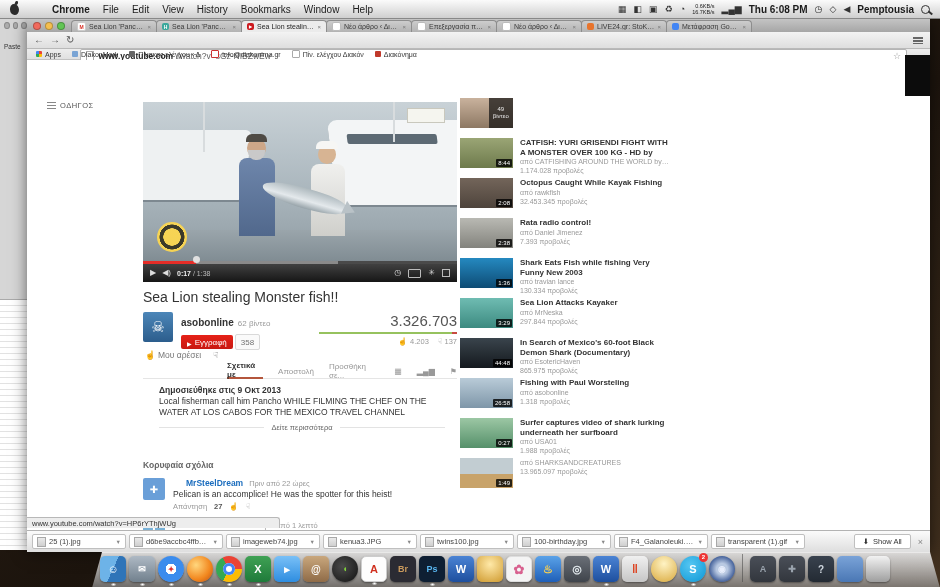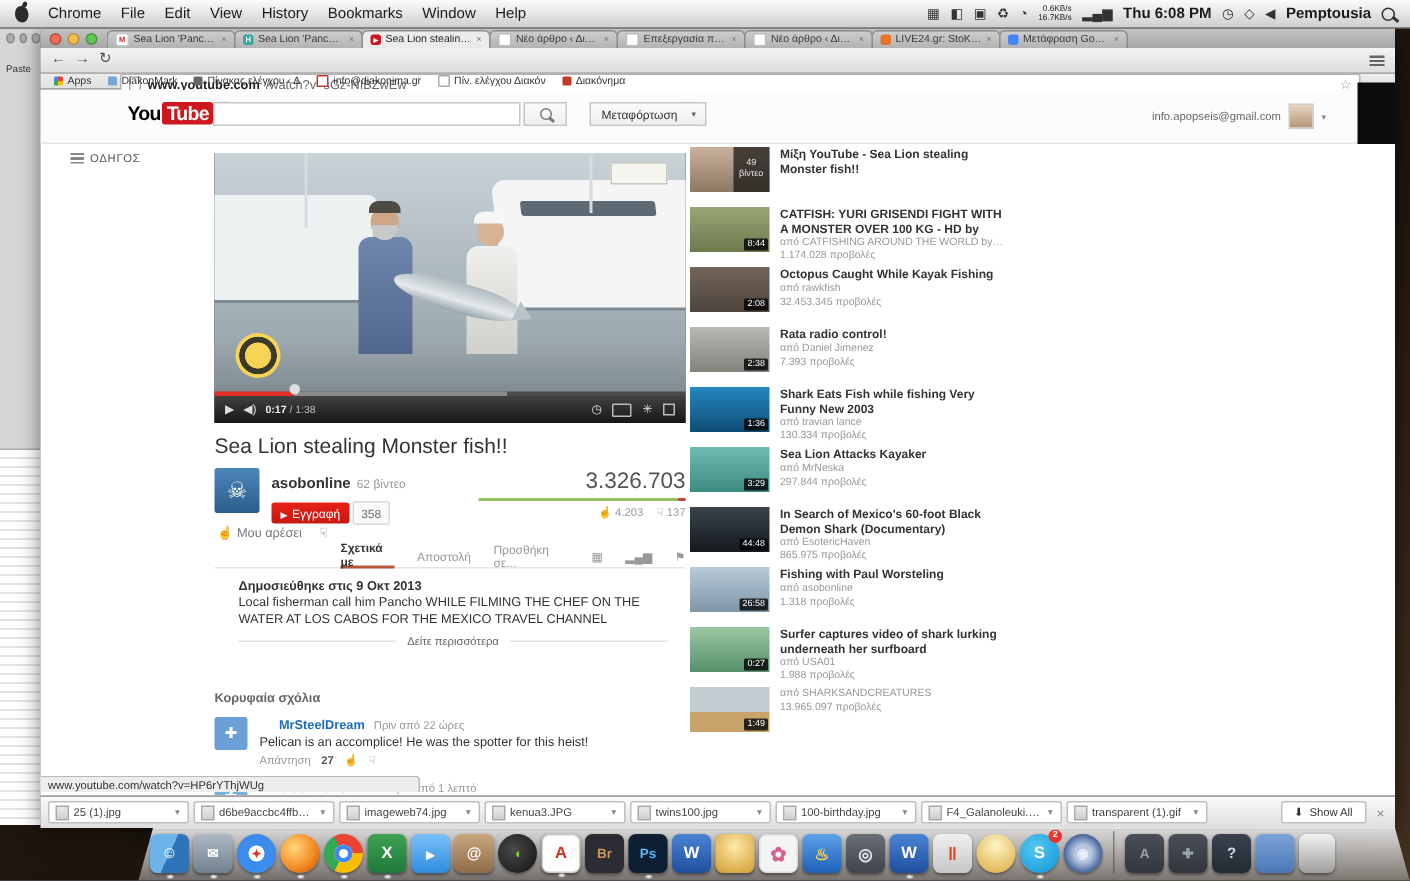--- a/index.html
+++ b/index.html
@@ -11,7 +11,7 @@
     display:flex;align-items:center;gap:13px;padding:0 10px;font-size:10px;color:#1b1b1b;z-index:60;}
   .apple{width:9px;height:11px;background:#2b2b2b;border-radius:45% 55% 48% 52%;position:relative;flex:none;}
   .apple:before{content:'';position:absolute;top:-3px;left:5px;width:3px;height:4px;background:#2b2b2b;border-radius:50% 50% 50% 0;transform:rotate(20deg);}
-  .mb-app{font-weight:normal;}
+  .mb-app{font-weight:bold;margin-left:20px;}
   .mb-right{margin-left:auto;display:flex;align-items:center;gap:7px;}
   .mb-ic{font-size:9px;color:#333;}
   .net{display:flex;flex-direction:column;align-items:flex-end;font-size:5.5px;line-height:6px;color:#222;}

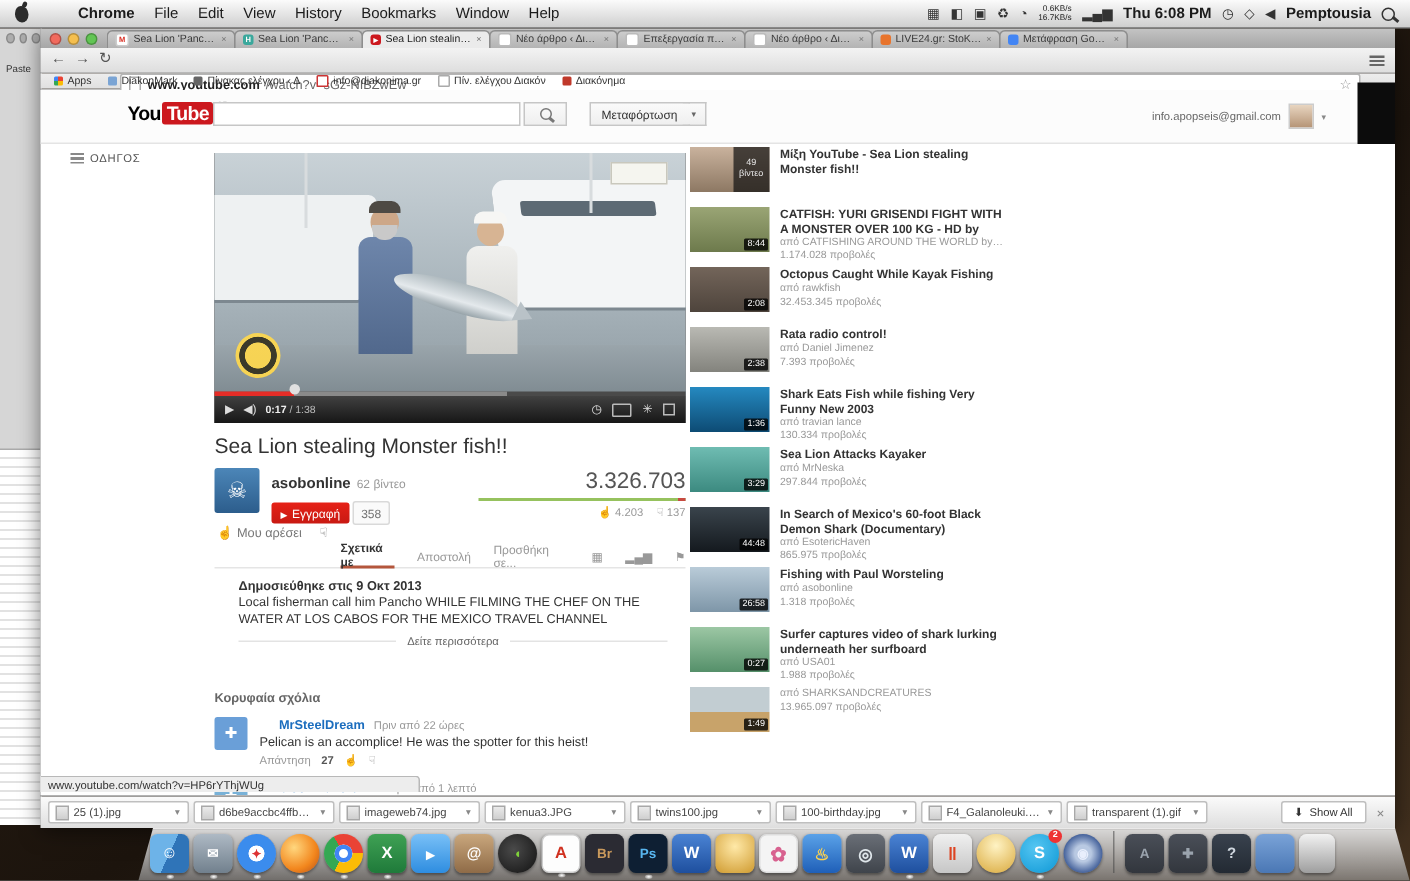--- a/index.html
+++ b/index.html
@@ -350,24 +350,6 @@
     </div>
 
     <div class="page">
-      <div class="ythead">
-        <span class="logo">
-            <span>You</span>
-            <span class="tube">Tube</span>
-            <span class="gr">GR</span>
-          </span>
-        <span class="ysearch"><input style=""></span>
-        <span class="ysbtn">
-            <span class="mag2"></span>
-          </span>
-        <span class="upload">Μεταφόρτωση</span>
-        <span class="upcaret">▾</span>
-        <span class="account">
-          <span>info.apopseis@gmail.com</span>
-          <span class="avatar"></span>
-          <span class="acaret">▾</span>
-        </span>
-      </div>
       <div class="guide">
           <span class="hamb2"></span>
           <span>ΟΔΗΓΟΣ</span>

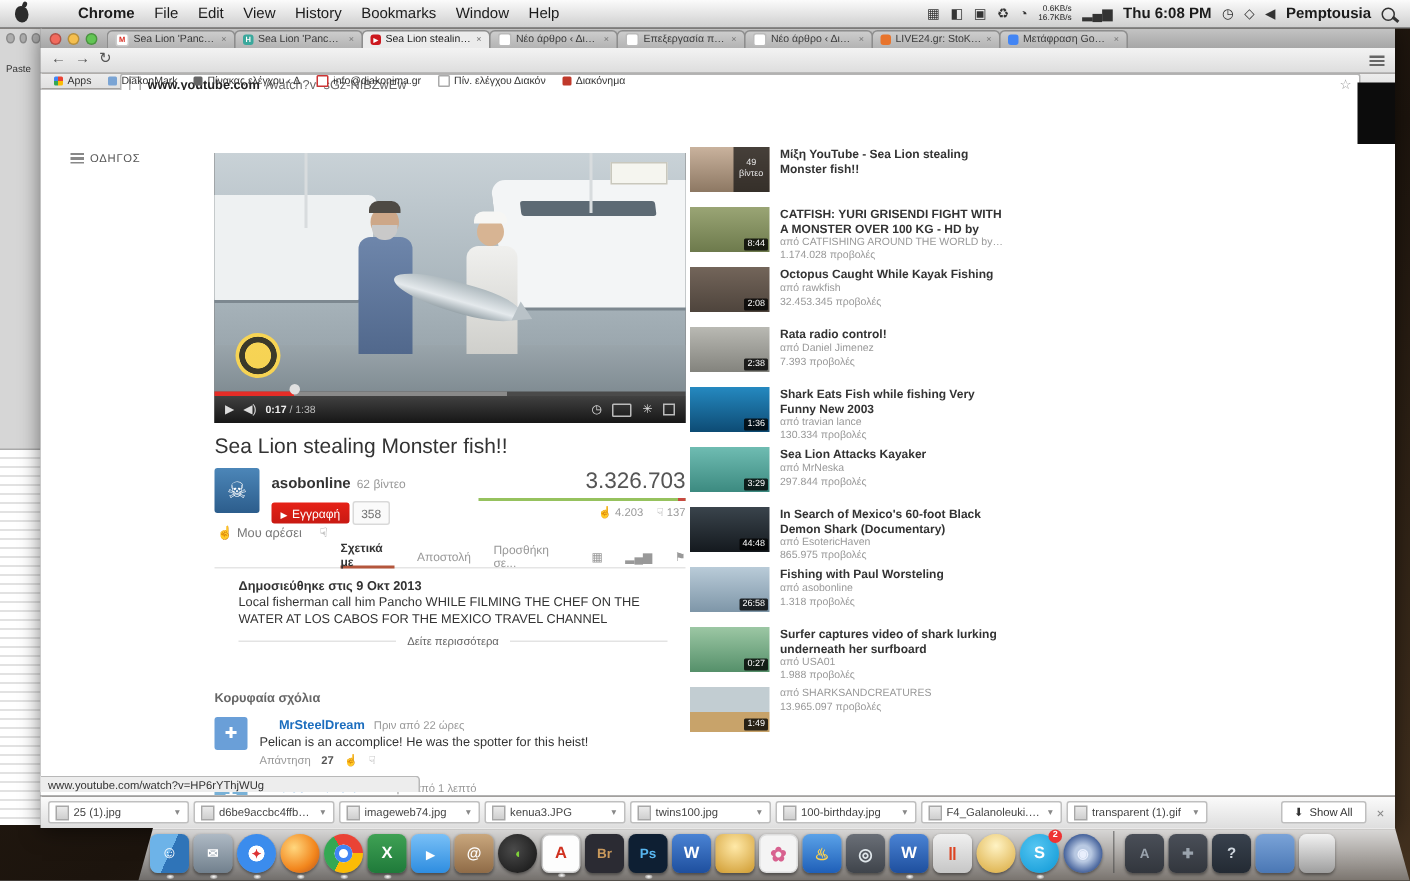--- a/index.html
+++ b/index.html
@@ -471,9 +471,6 @@
           <span class="rthumb">
               <span class="rpl">49 βίντεο</span>
             </span>
-          <span class="rinfo">
-              <div class="rtitle">Μίξη YouTube - Sea Lion stealing Monster fish!!</div>
-            </span>
         </div>
         <div class="ri s2">
           <span class="rthumb">

